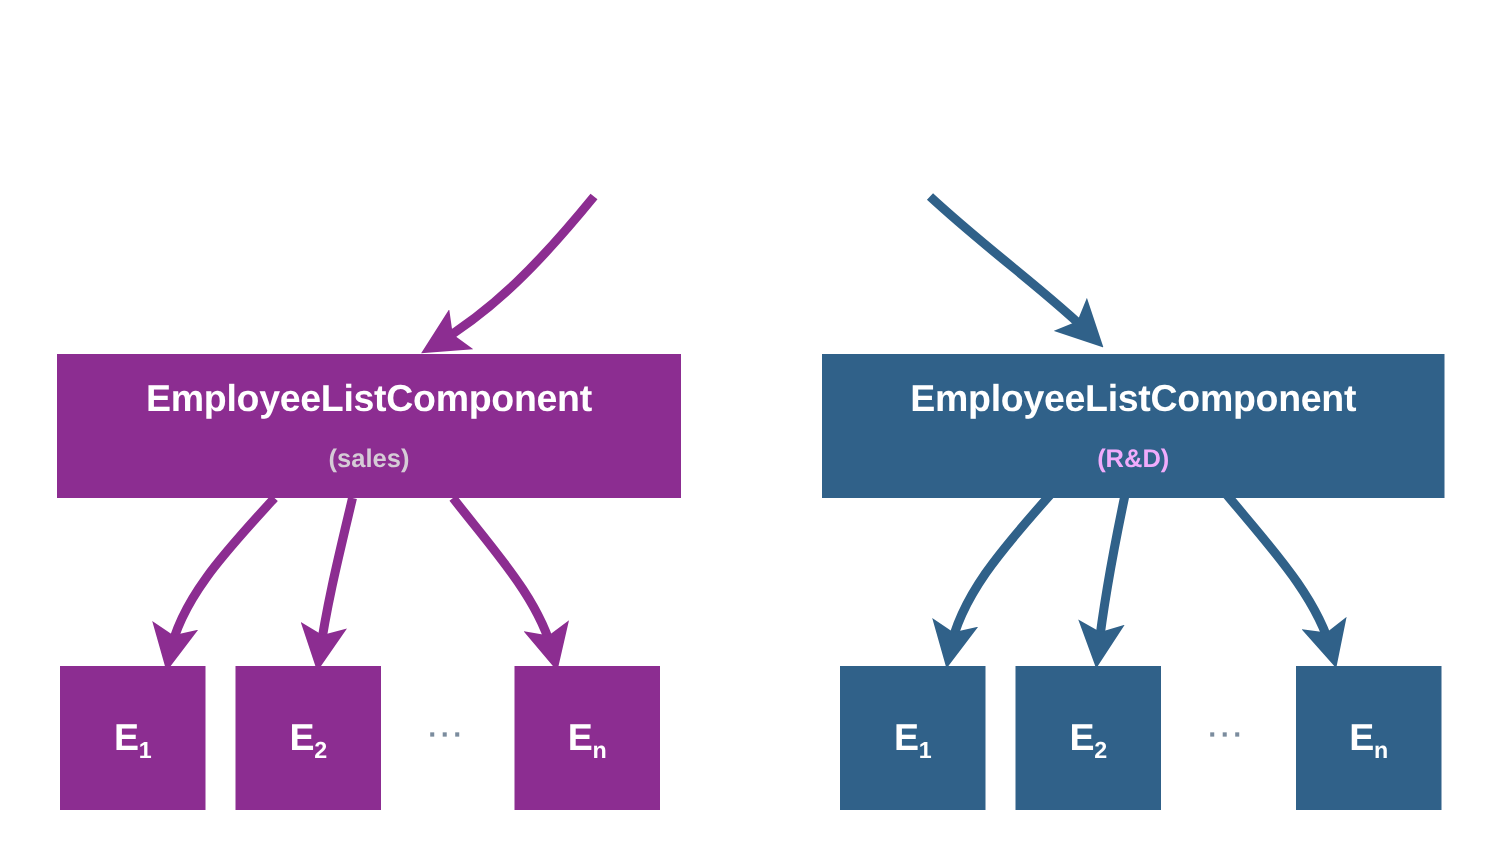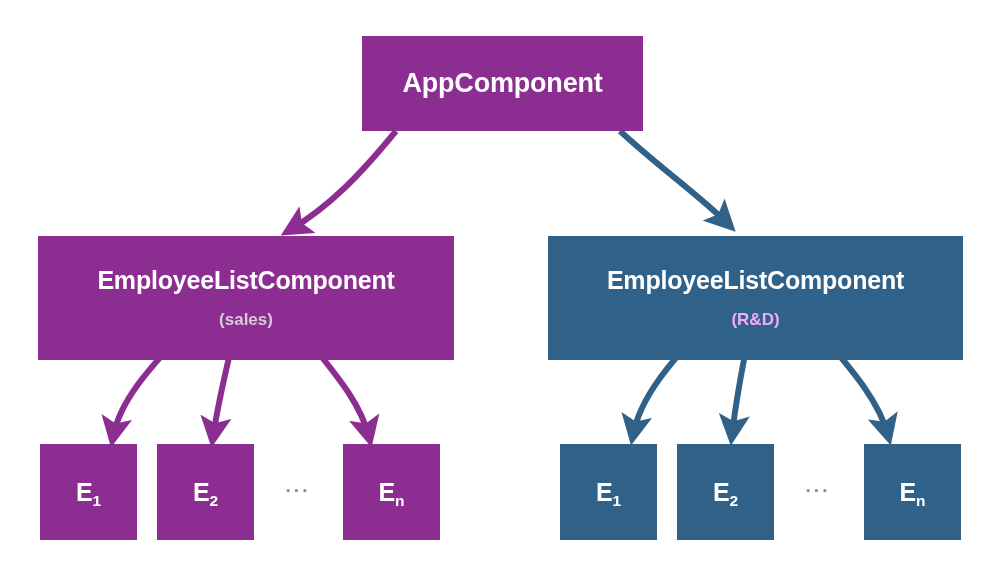--- a/index.html
+++ b/index.html
@@ -143,9 +143,6 @@
     <path d="M 818 330 C 848 366 878 398 888 435" fill="none" stroke="#306189" stroke-width="6" marker-end="url(#arrow-blue)"></path>
   </svg>
 
-  <div class="node" id="app-node">
-    <div class="node-title">AppComponent</div>
-  </div>
 
   <div class="node list-node" id="list-sales">
     <div class="node-title">EmployeeListComponent</div>

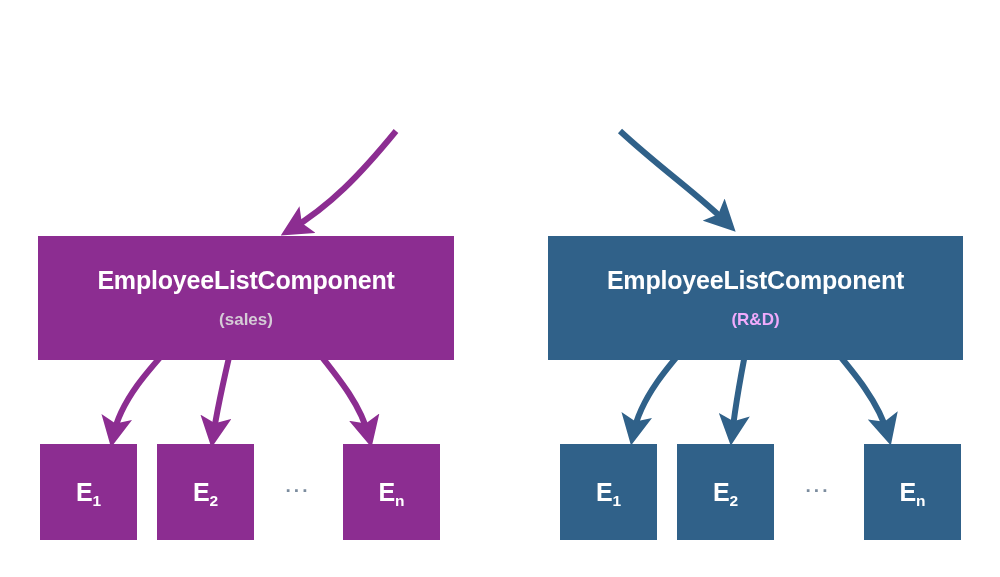--- a/index.html
+++ b/index.html
@@ -61,7 +61,7 @@
   
   .list-node {
     top: 236px;
-    height: 124px;
+    height: 96px;
   }
   #list-sales {
     left: 38px;

